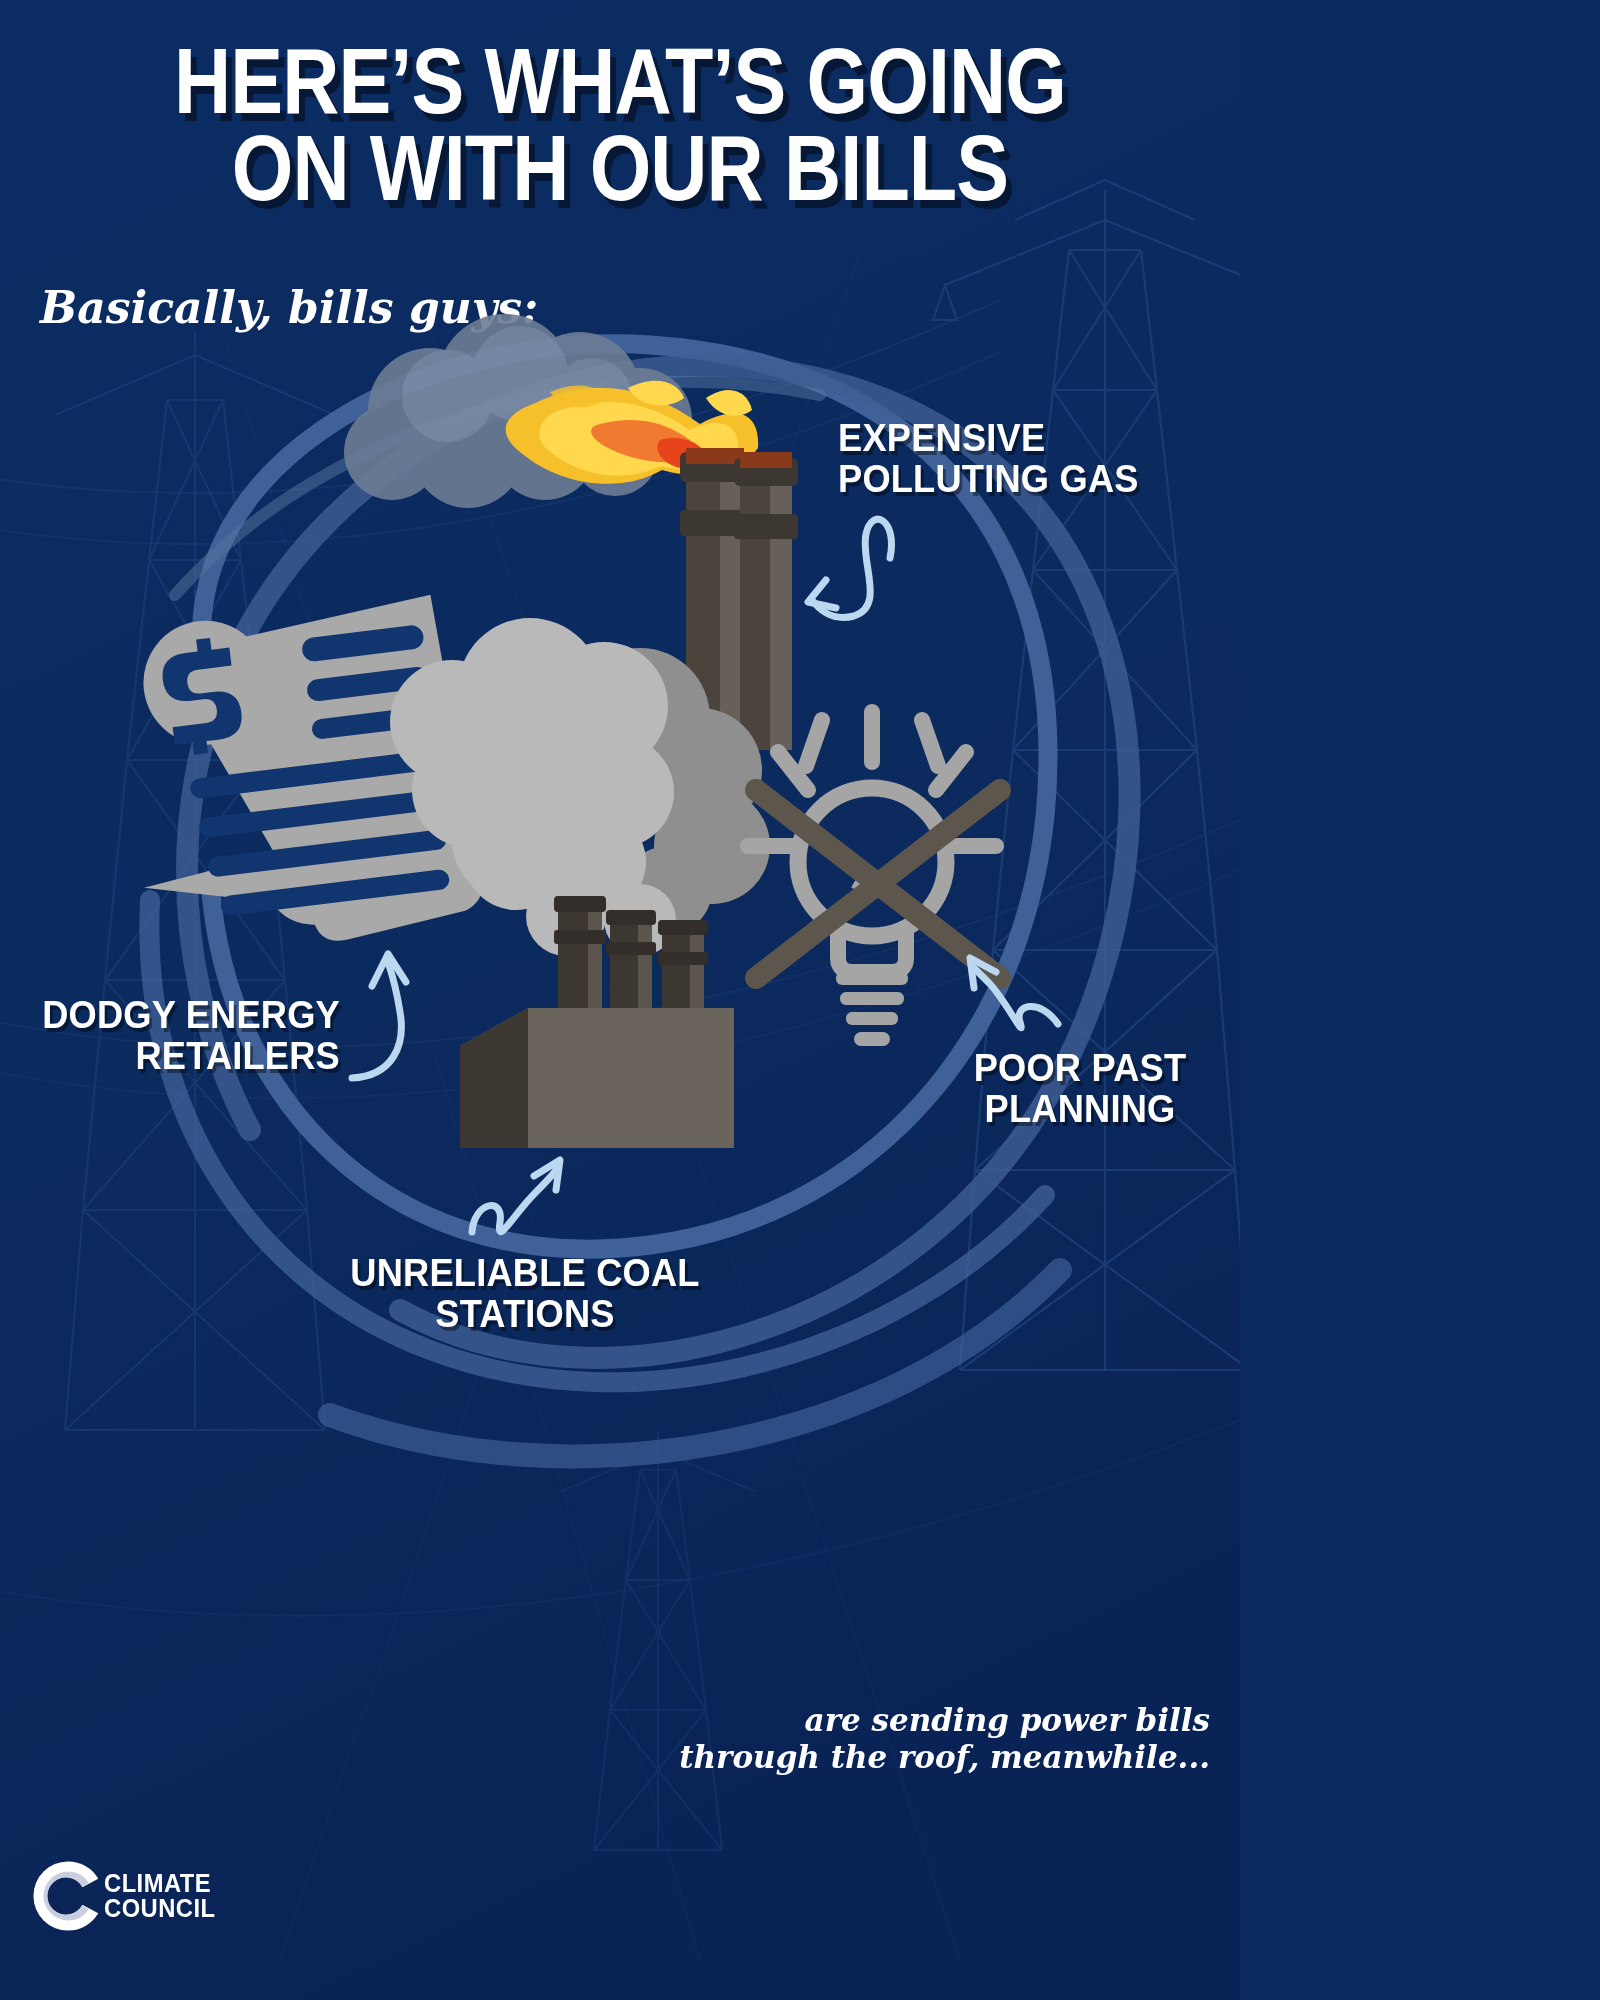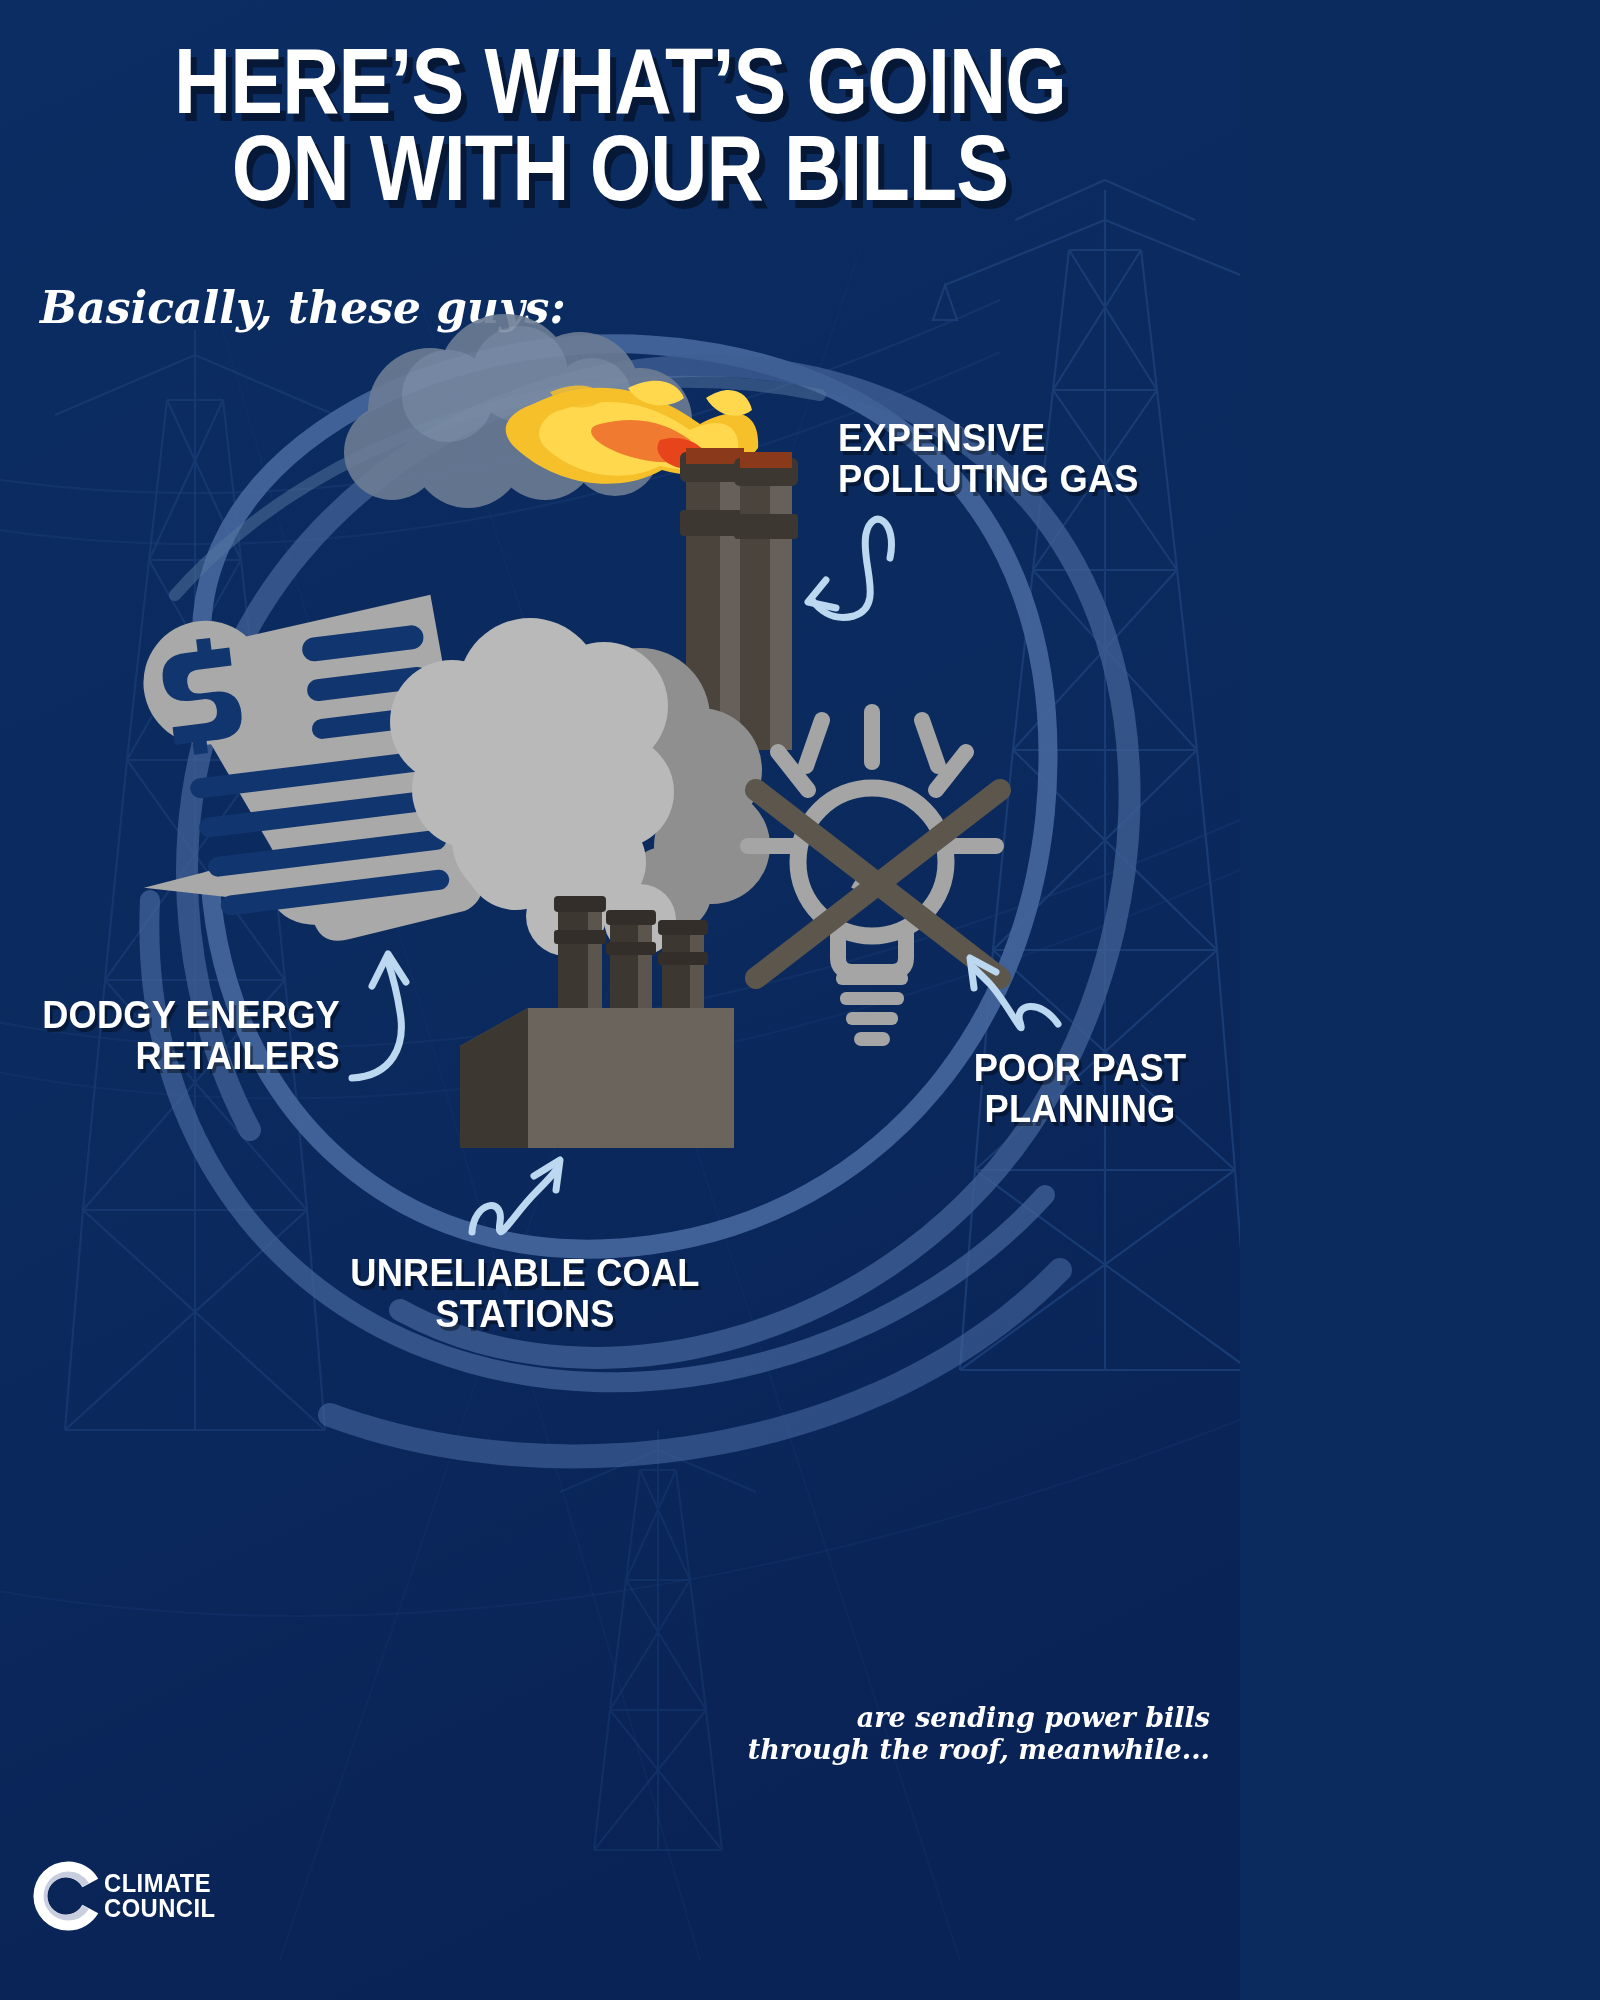--- a/index.html
+++ b/index.html
@@ -159,7 +159,7 @@
   <div class="headline">HERE’S WHAT’S GOING
 ON WITH OUR BILLS</div>
 
-  <div class="intro">Basically, these guys:</div>
+  <div class="intro">Basically, bills guys:</div>
 
   <svg class="art" style="left:0;top:0;width:1240px;height:2000px;" viewBox="0 0 1240 2000" xmlns="http://www.w3.org/2000/svg">
 

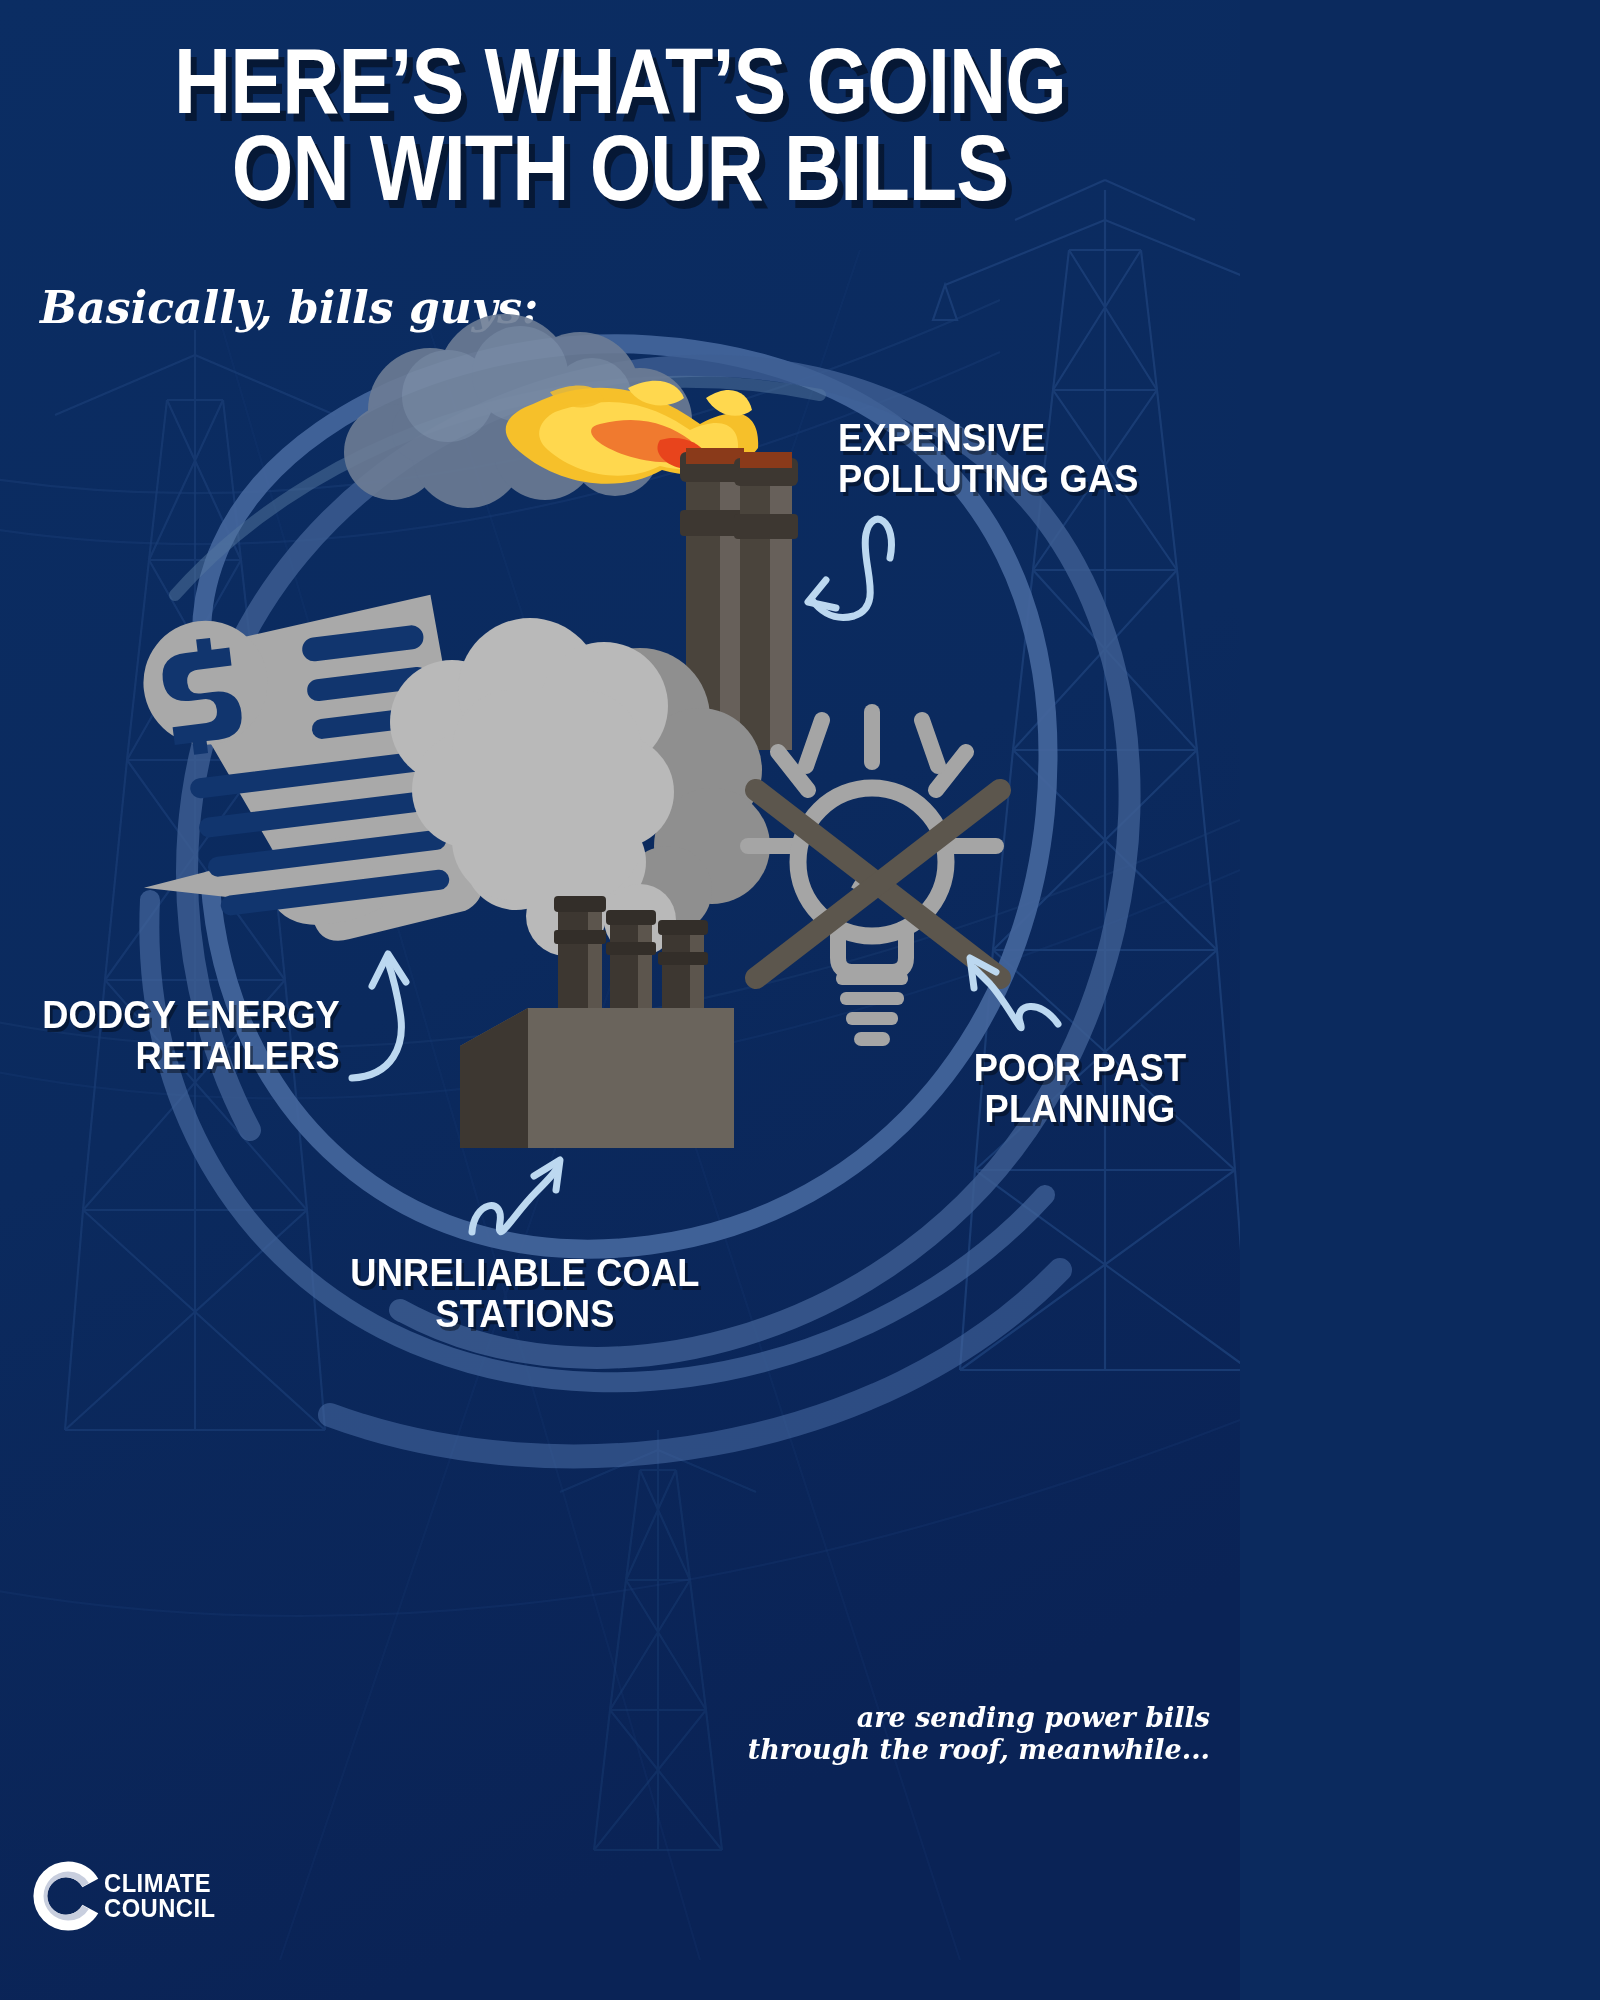--- a/index.html
+++ b/index.html
@@ -52,7 +52,7 @@
     font-family:"DejaVu Serif", serif;
     font-style:italic;
     font-weight:bold;
-    font-size:27px;
+    font-size:31px;
     line-height:1.18;
     white-space:pre-line;
   }

